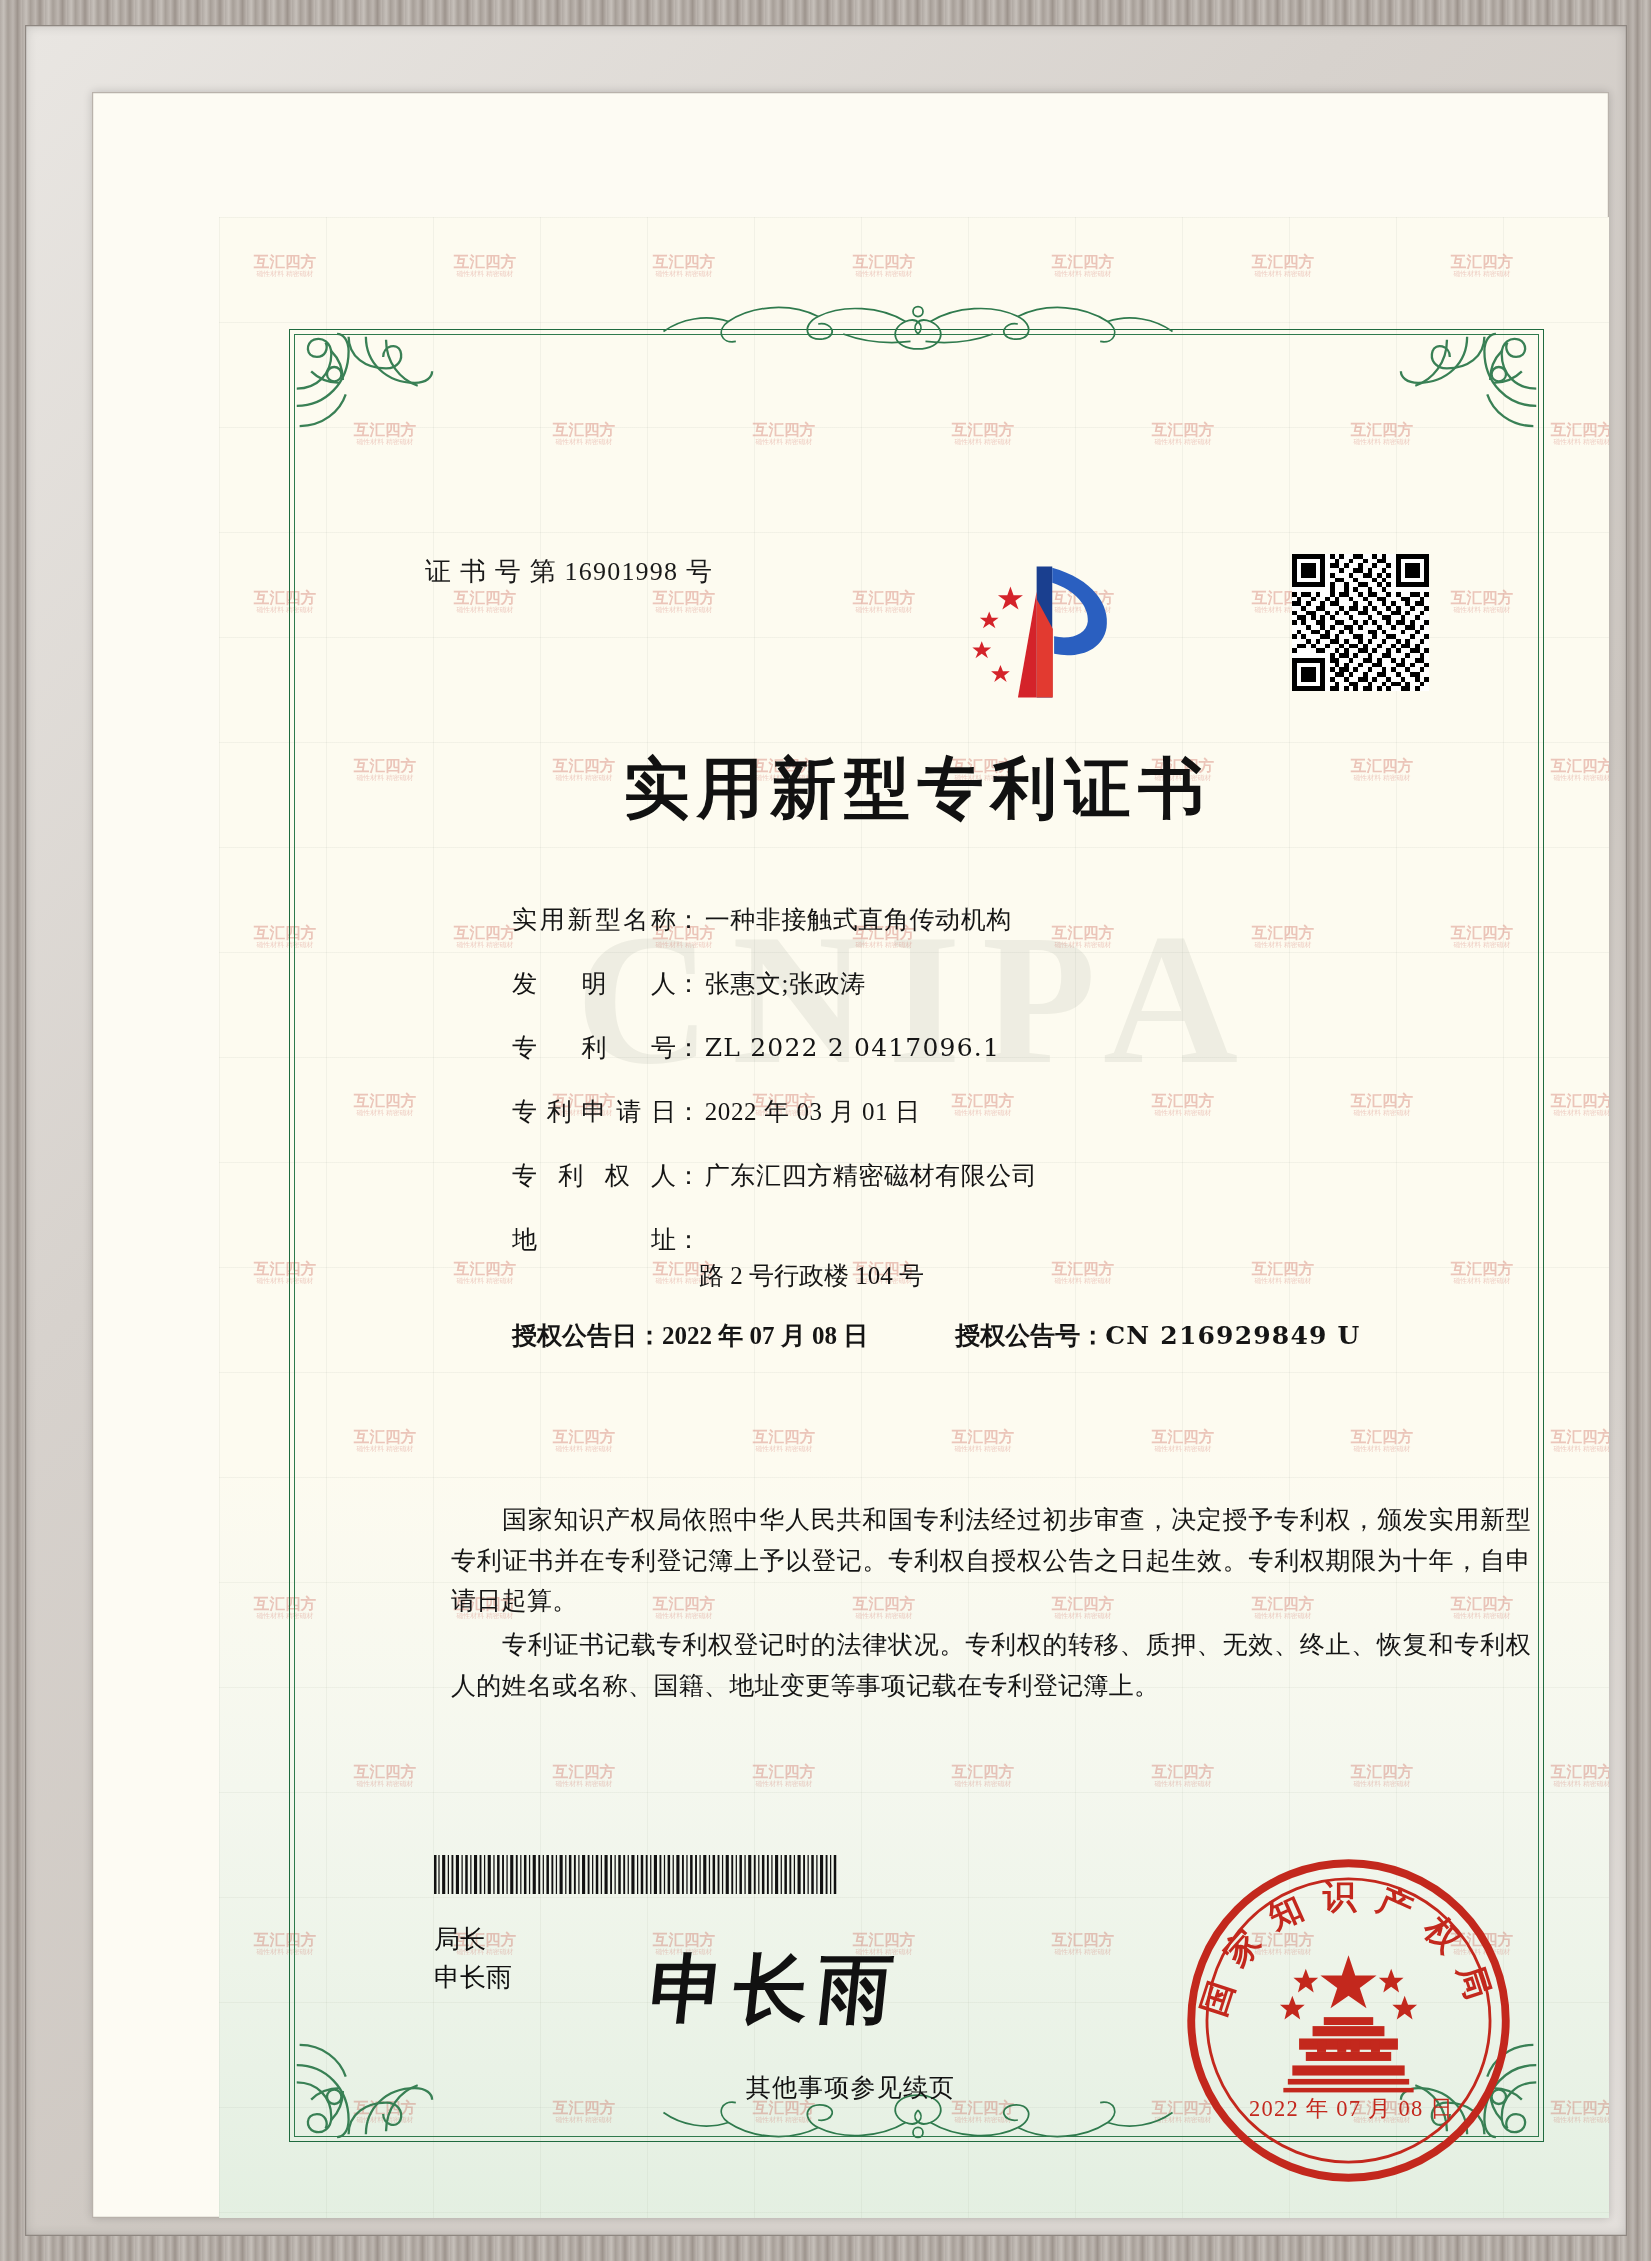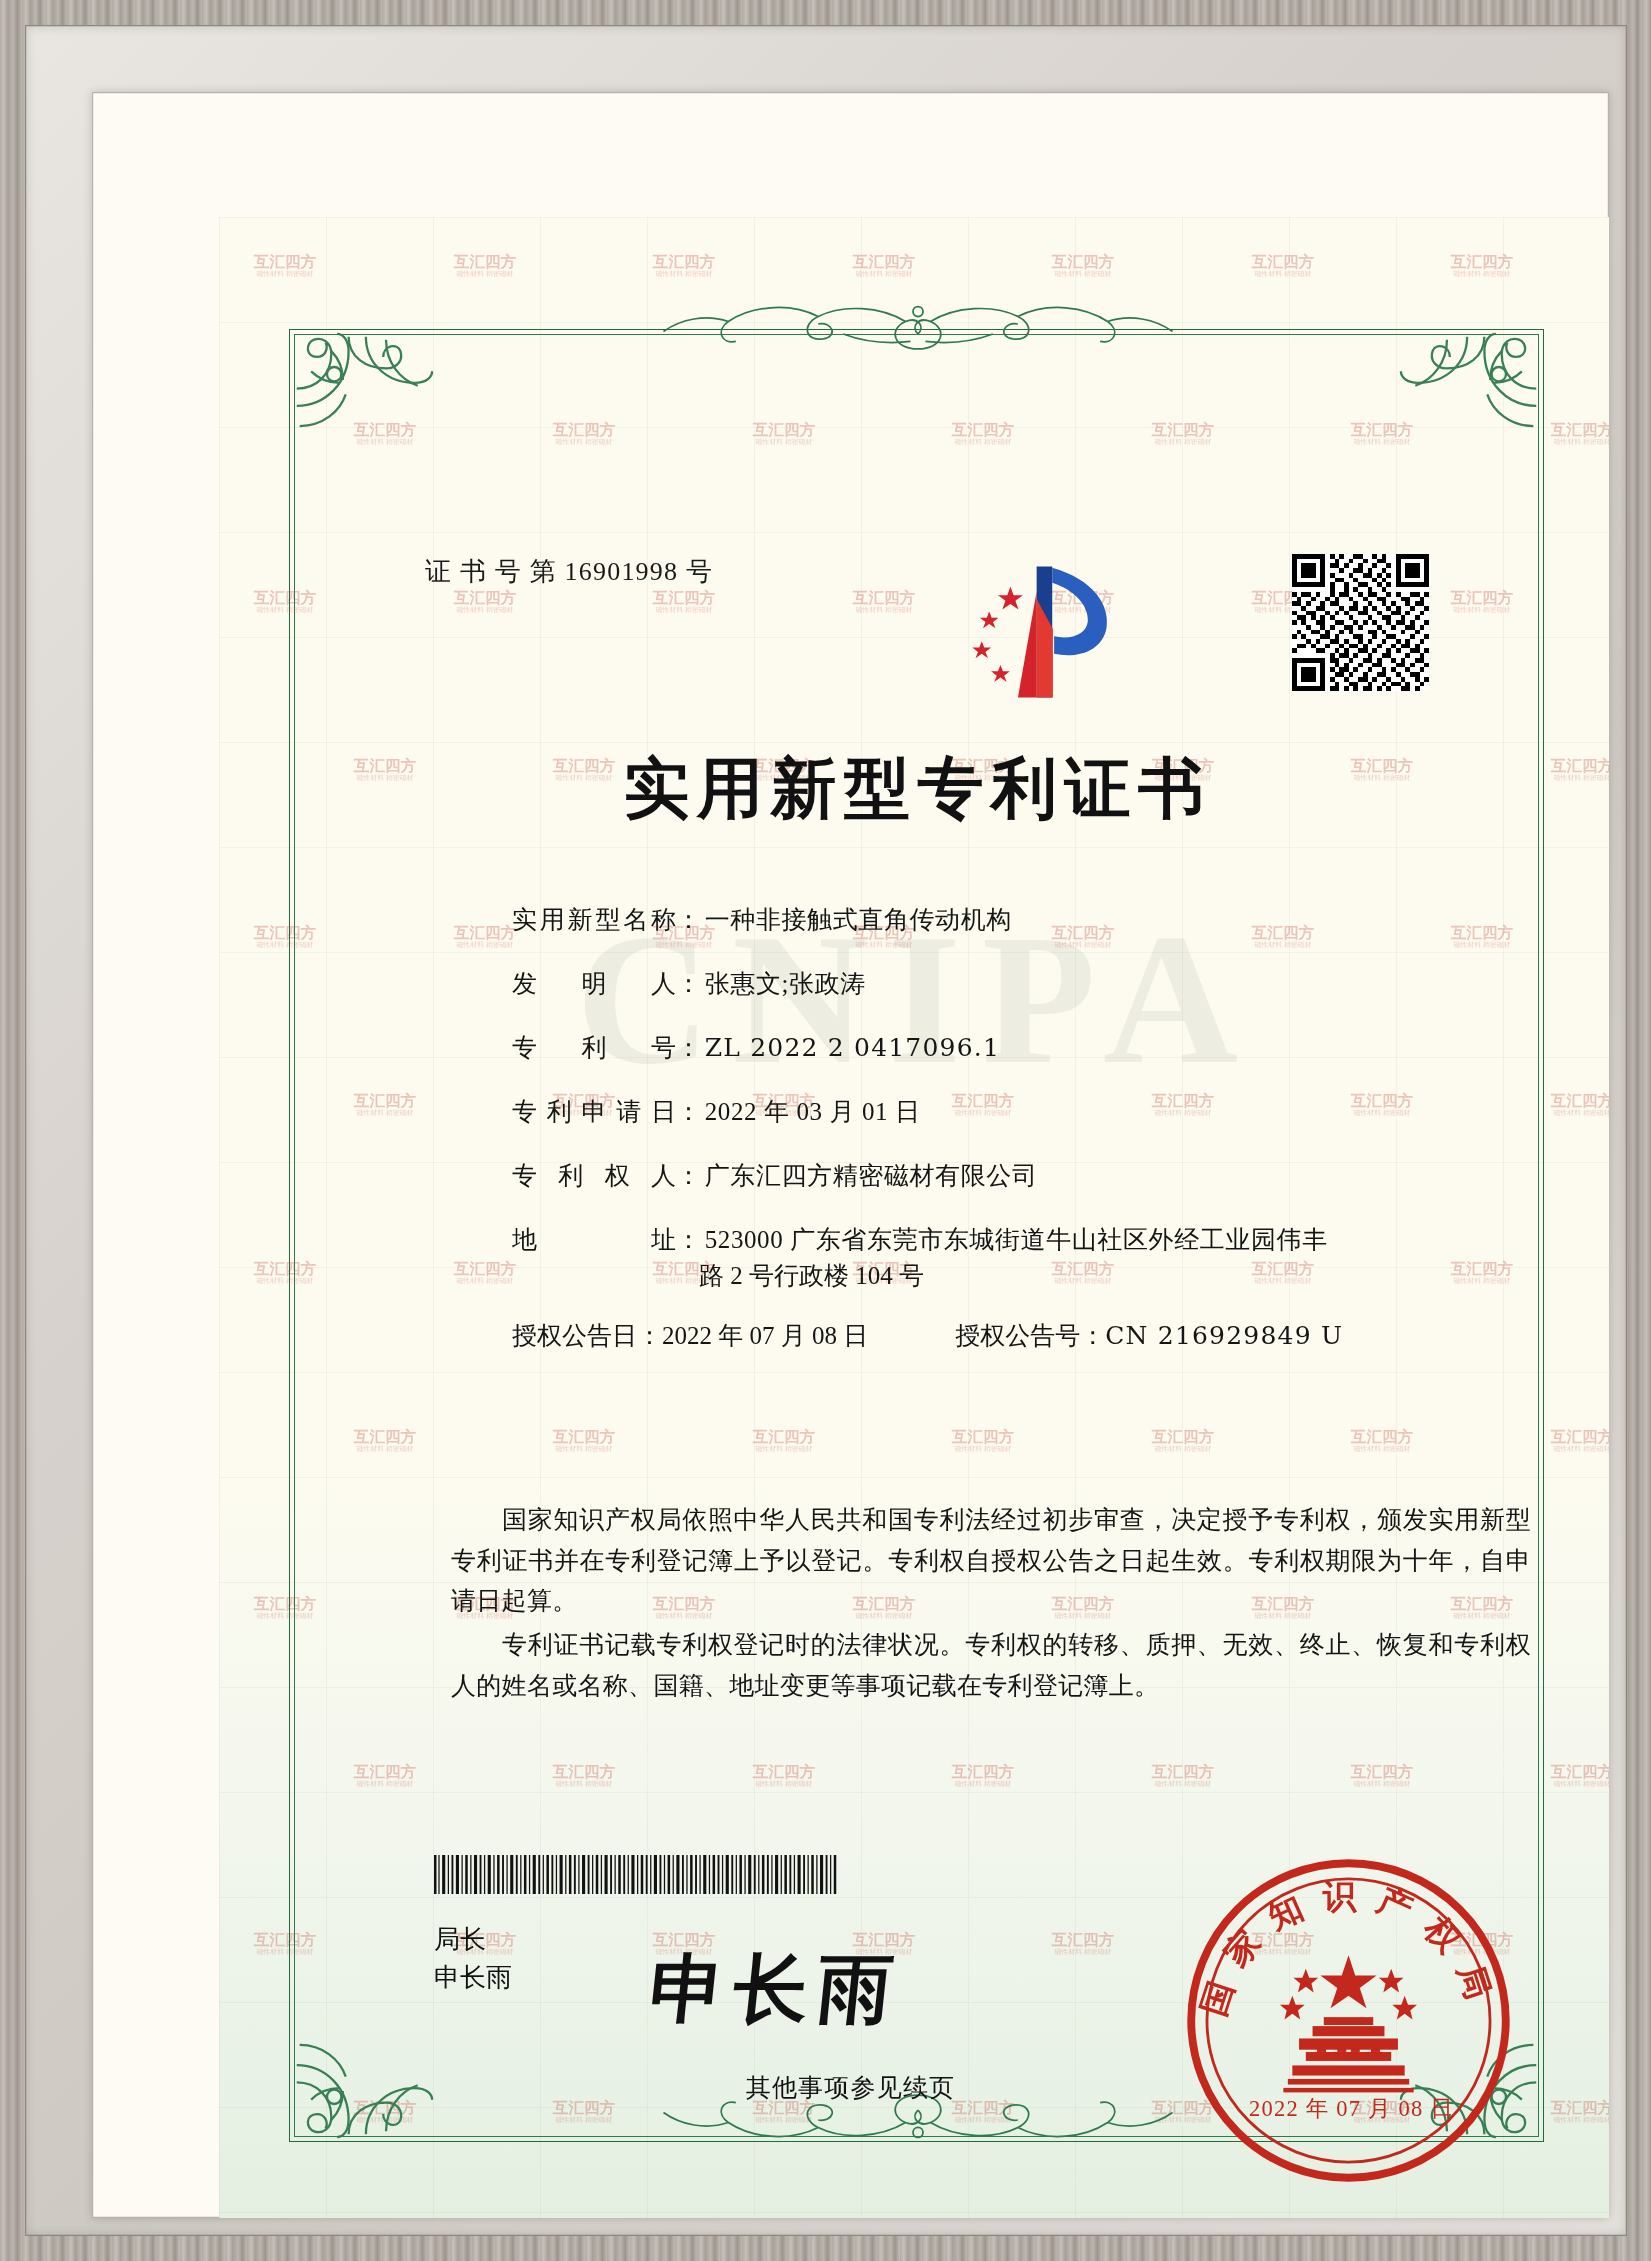--- a/index.html
+++ b/index.html
@@ -797,7 +797,6 @@
                 <span>址</span>
               </span>
               <span class="f-colon">：</span>
-            <span class="f-value">523000 广东省东莞市东城街道牛山社区外经工业园伟丰</span>
           </div>
           <div style="margin-left:187px;margin-bottom:35px;">路 2 号行政楼 104 号</div>
 

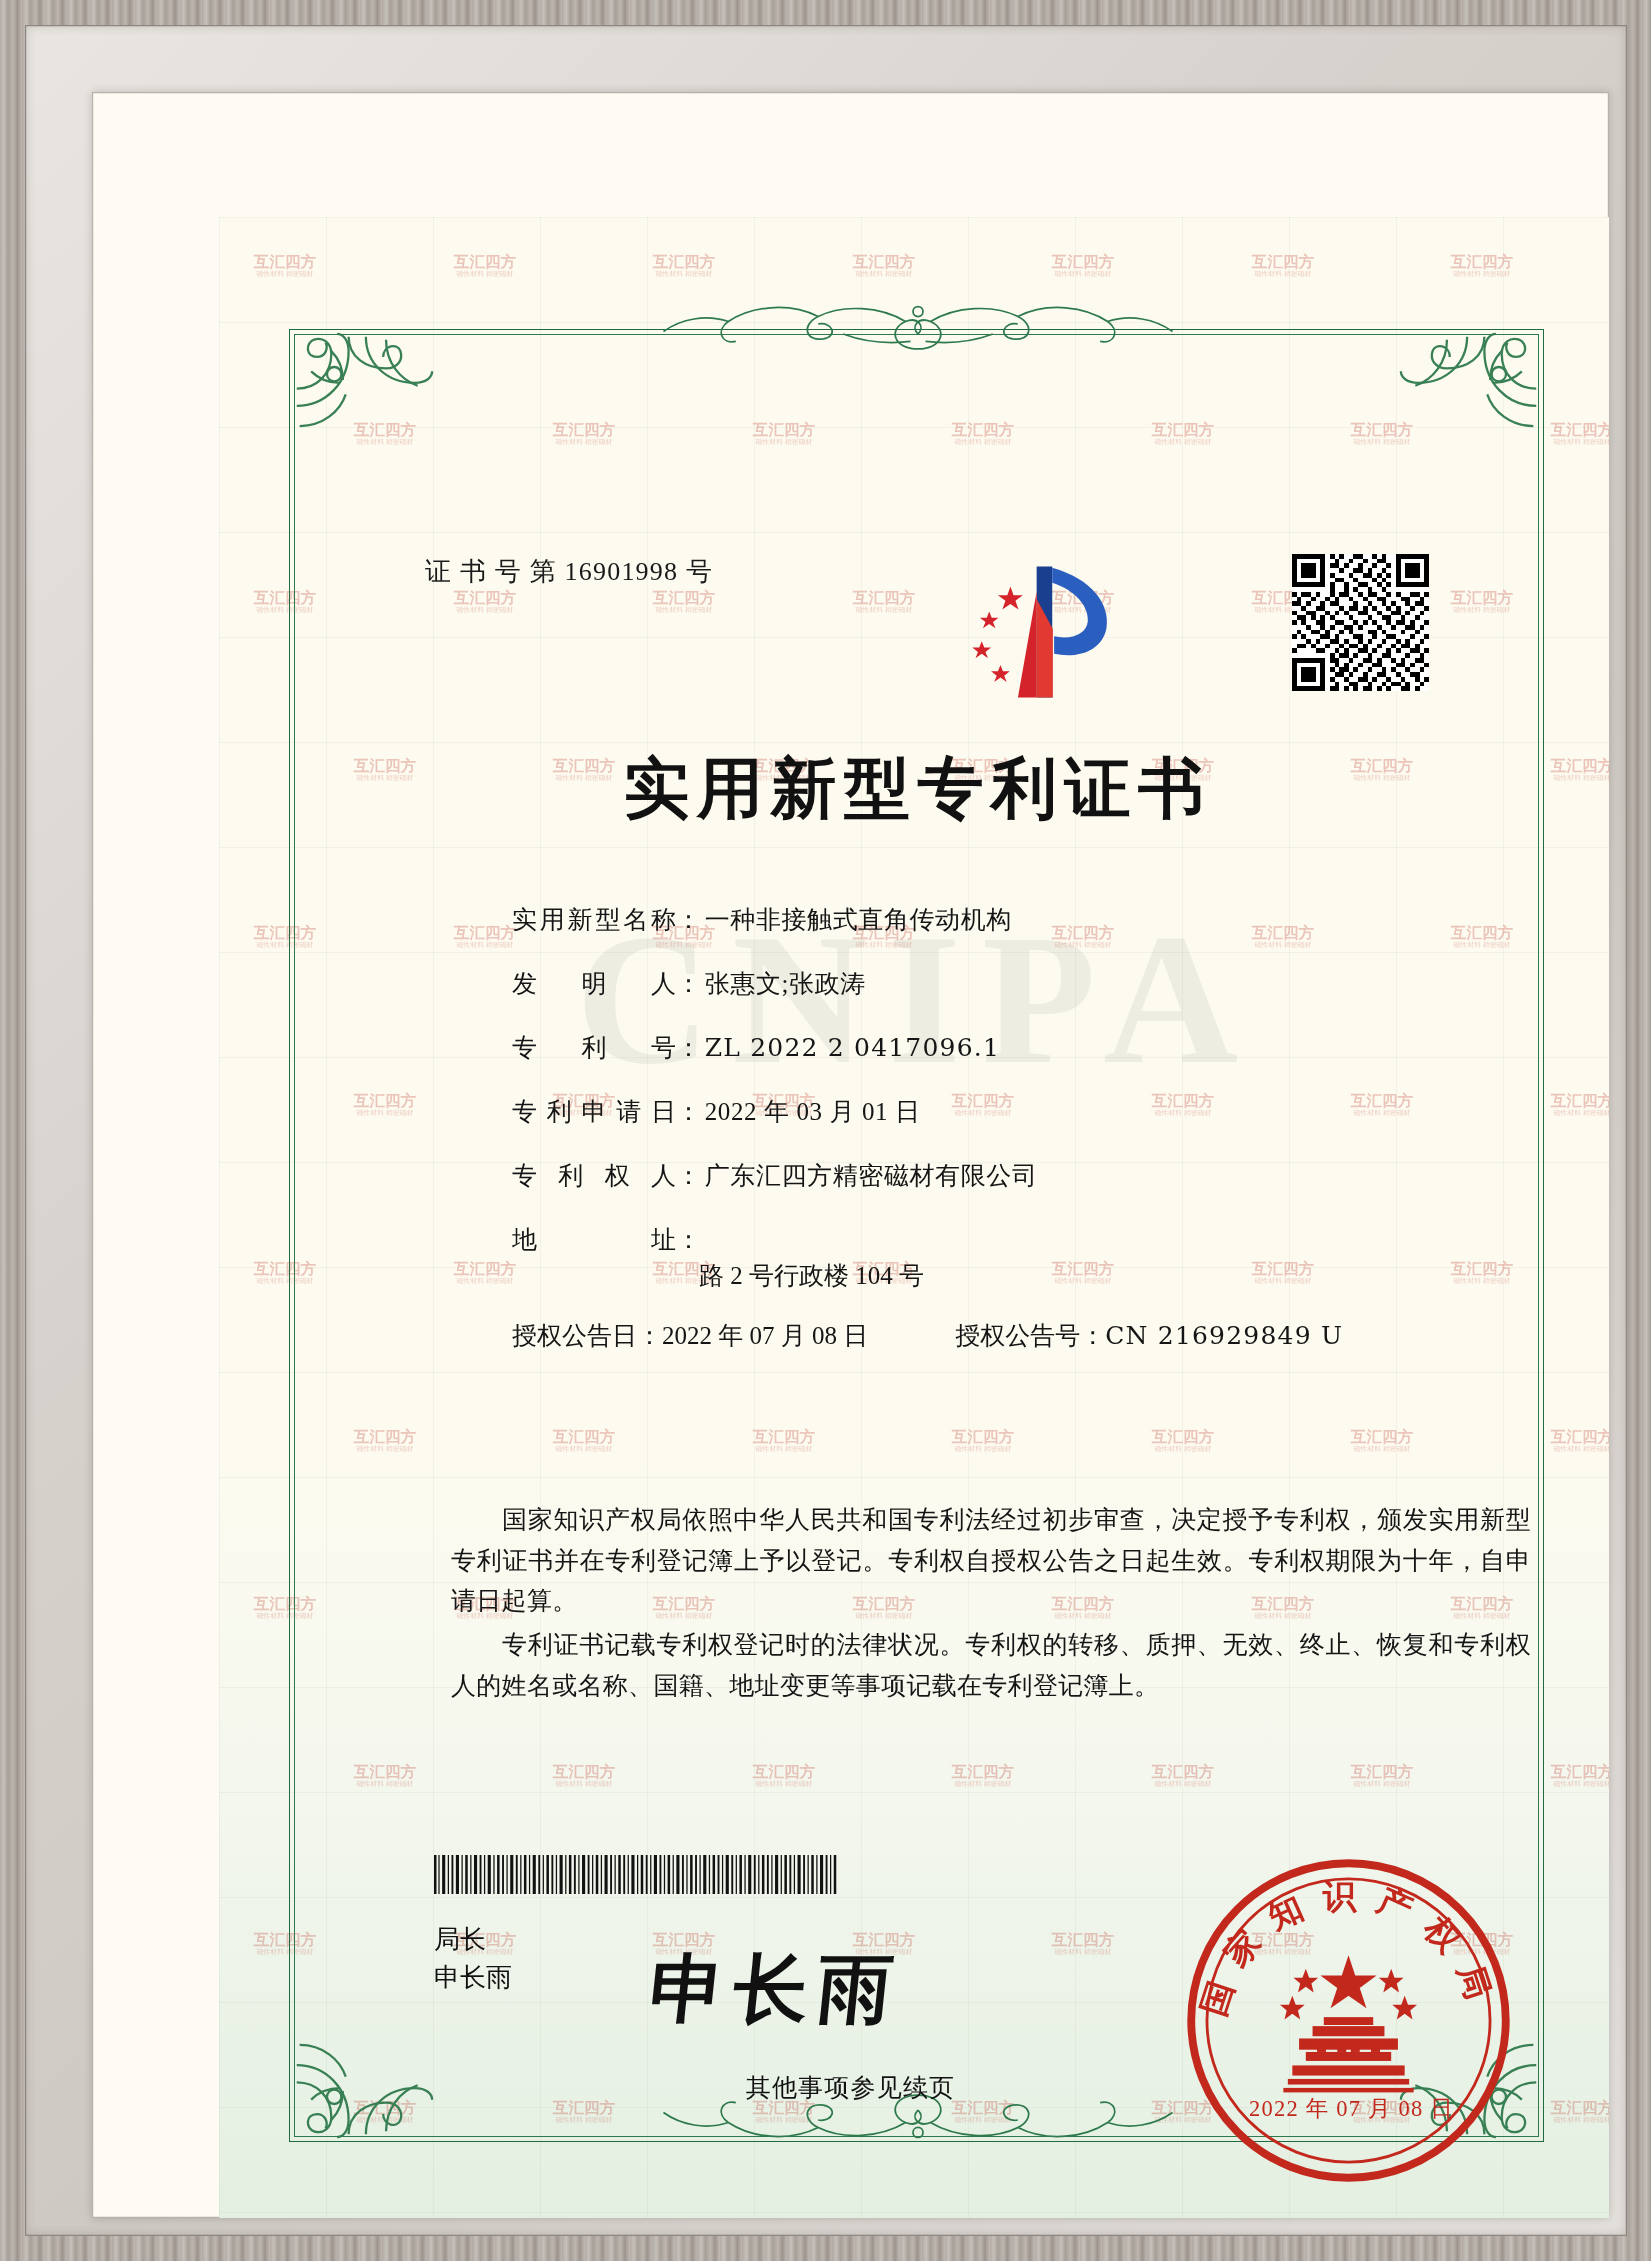--- a/index.html
+++ b/index.html
@@ -207,6 +207,7 @@
     align-items: center;
     margin-bottom: 30px;
     white-space: nowrap;
+    font-weight: bold;
   }
   .pub-right {
     margin-left: 87px;

